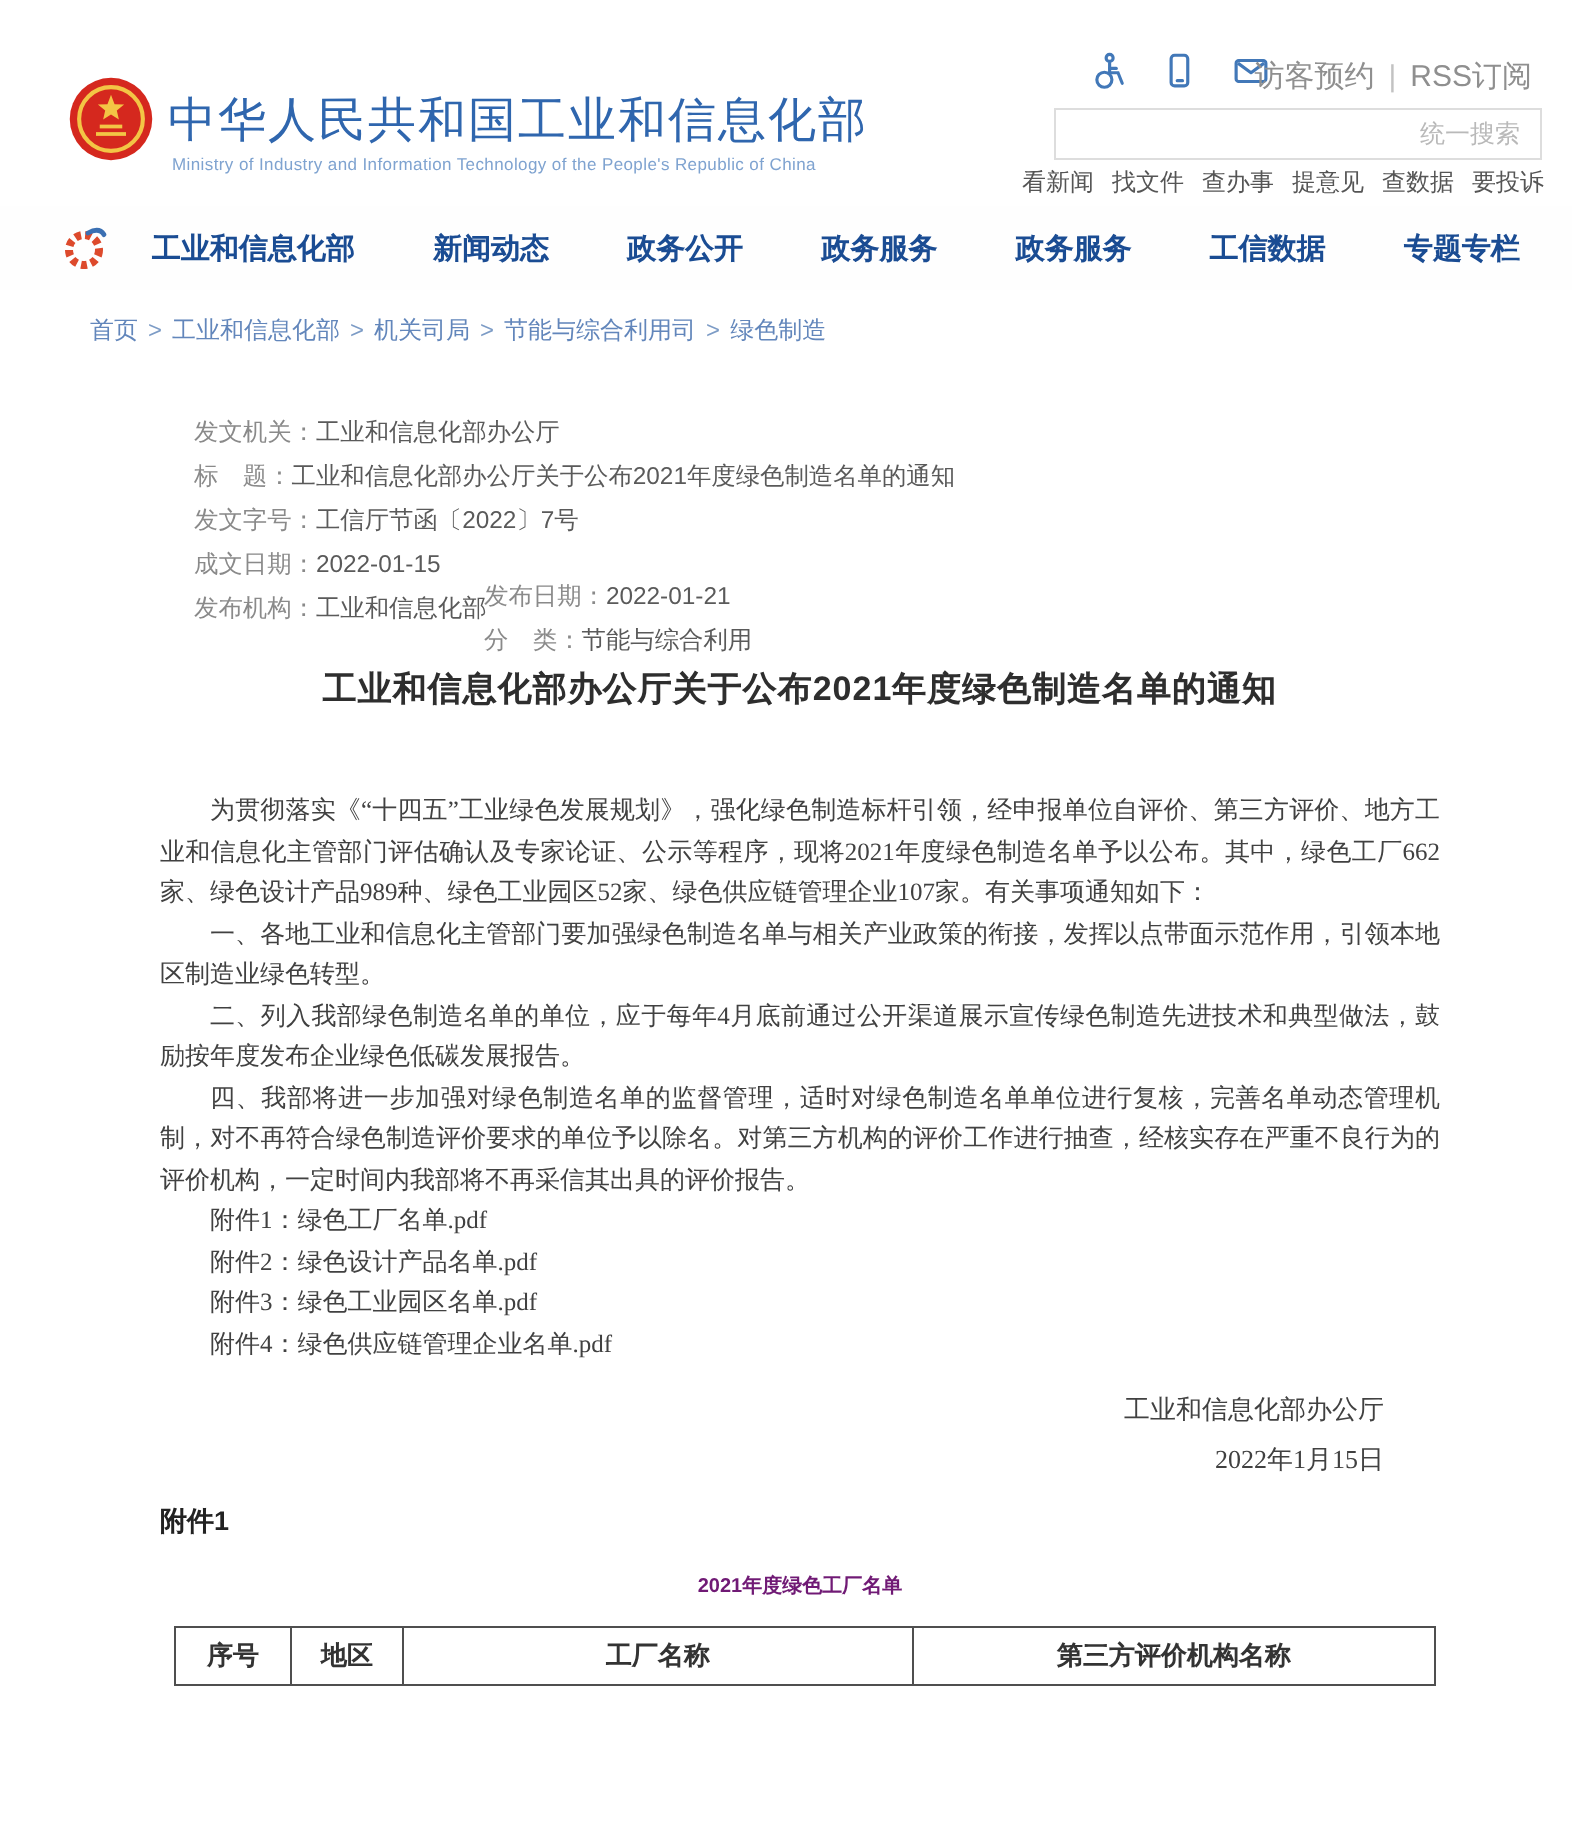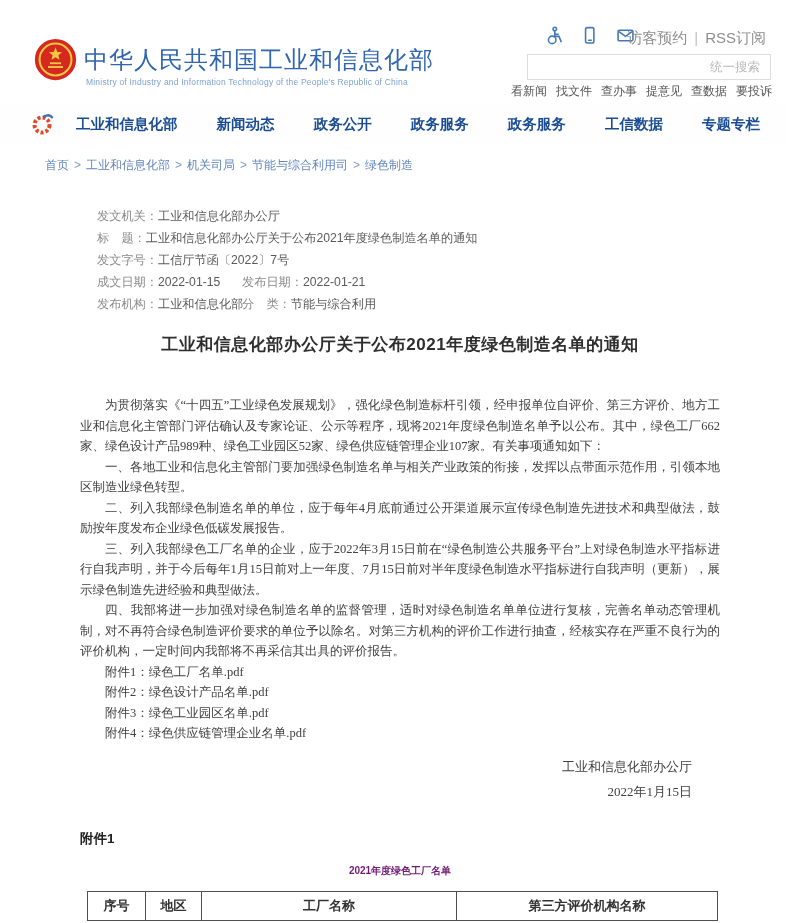--- a/index.html
+++ b/index.html
@@ -53,7 +53,7 @@
   .meta-row { position:relative; height:22px; line-height:22px; font-size:12.2px; white-space:nowrap; }
   .meta-label { color:#8a8a8a; }
   .meta-value { color:#5a5a5a; }
-  .meta-col2 { position:absolute; left:145px; top:0; }
+  .meta-col2 { position:absolute; left:145px; top:16px; }
   .art-title {
     margin-top:18px; text-align:center; font-size:17px; font-weight:bold;
     color:#2e2e2e; line-height:24px; letter-spacing:.5px;

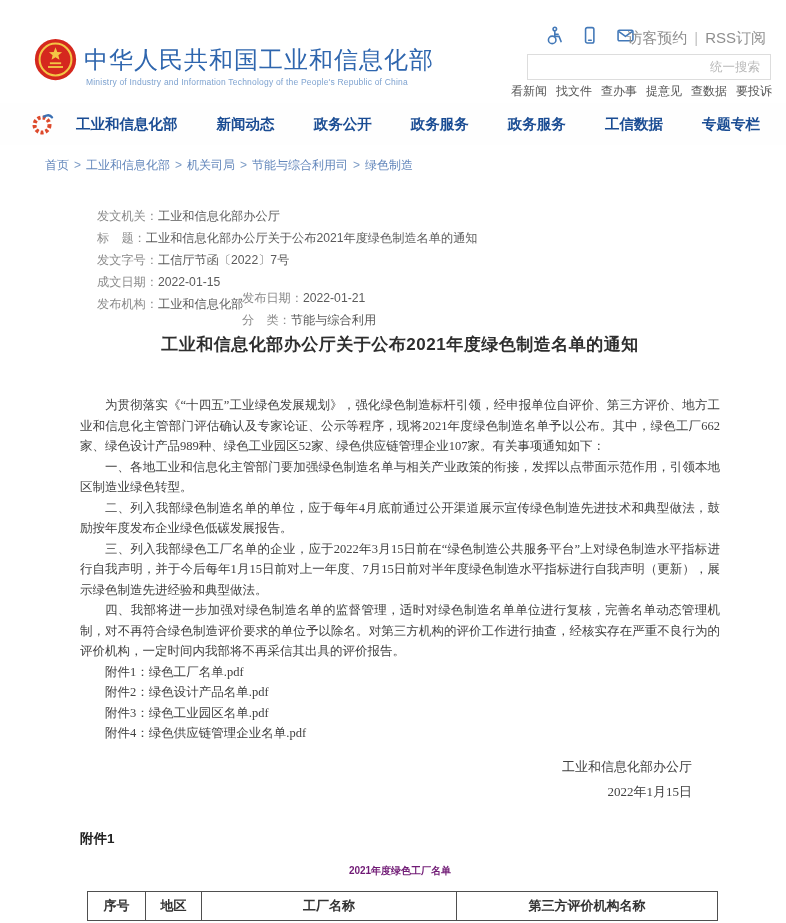--- a/index.html
+++ b/index.html
@@ -189,7 +189,6 @@
     <p>为贯彻落实《“十四五”工业绿色发展规划》，强化绿色制造标杆引领，经申报单位自评价、第三方评价、地方工业和信息化主管部门评估确认及专家论证、公示等程序，现将2021年度绿色制造名单予以公布。其中，绿色工厂662家、绿色设计产品989种、绿色工业园区52家、绿色供应链管理企业107家。有关事项通知如下：</p>
     <p>一、各地工业和信息化主管部门要加强绿色制造名单与相关产业政策的衔接，发挥以点带面示范作用，引领本地区制造业绿色转型。</p>
     <p>二、列入我部绿色制造名单的单位，应于每年4月底前通过公开渠道展示宣传绿色制造先进技术和典型做法，鼓励按年度发布企业绿色低碳发展报告。</p>
-    <p>三、列入我部绿色工厂名单的企业，应于2022年3月15日前在“绿色制造公共服务平台”上对绿色制造水平指标进行自我声明，并于今后每年1月15日前对上一年度、7月15日前对半年度绿色制造水平指标进行自我声明（更新），展示绿色制造先进经验和典型做法。</p>
     <p>四、我部将进一步加强对绿色制造名单的监督管理，适时对绿色制造名单单位进行复核，完善名单动态管理机制，对不再符合绿色制造评价要求的单位予以除名。对第三方机构的评价工作进行抽查，经核实存在严重不良行为的评价机构，一定时间内我部将不再采信其出具的评价报告。</p>
     <div class="attachments">
       <p>附件1：绿色工厂名单.pdf</p>

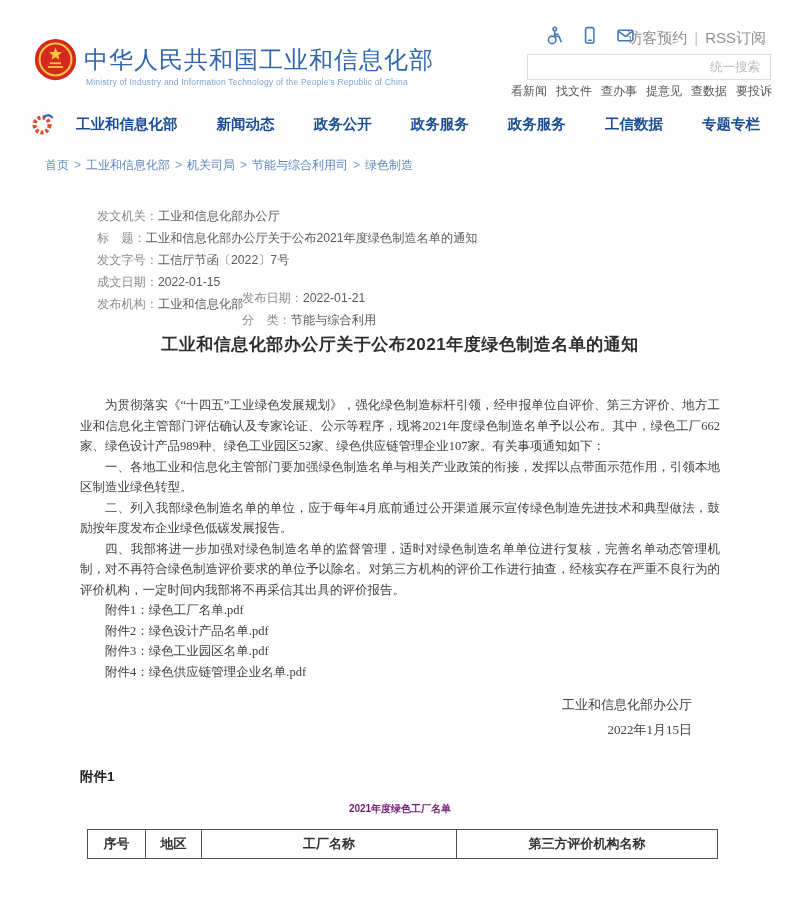--- a/index.html
+++ b/index.html
@@ -68,7 +68,7 @@
   .signature { margin-top:10px; text-align:right; padding-right:28px;
     font-family:"Liberation Serif", serif; font-size:13px; color:#414141; line-height:25px; }
   
-  .annex-label { margin-top:26px; font-size:13.5px; font-weight:bold; color:#222; }
+  .annex-label { margin-top:10px; font-size:13.5px; font-weight:bold; color:#222; }
   .annex-title { margin-top:16px; margin-bottom:13px; text-align:center; font-size:10px; font-weight:bold; color:#701a75; }
   table.annex { border-collapse:collapse; table-layout:fixed; width:630px; margin-left:7px; }
   table.annex td, table.annex th {

